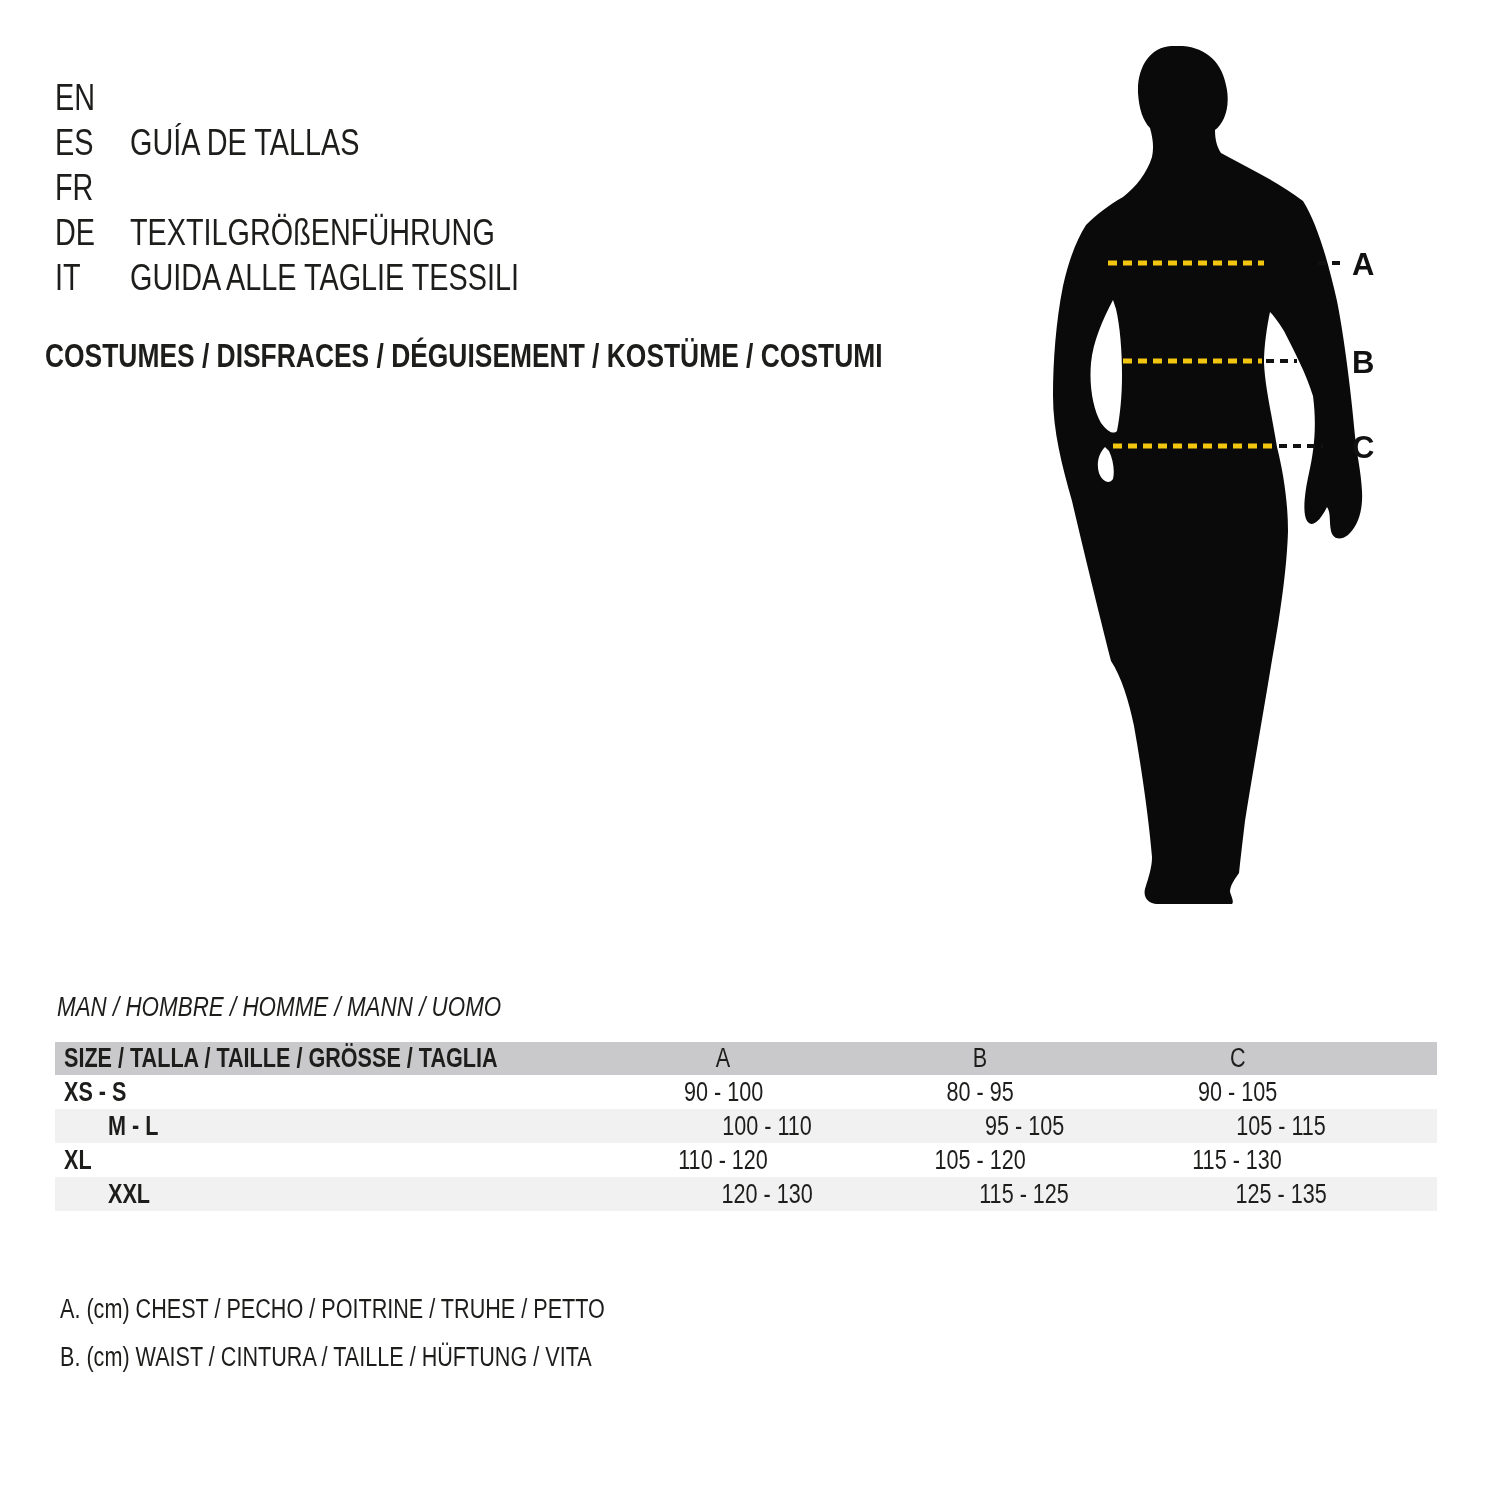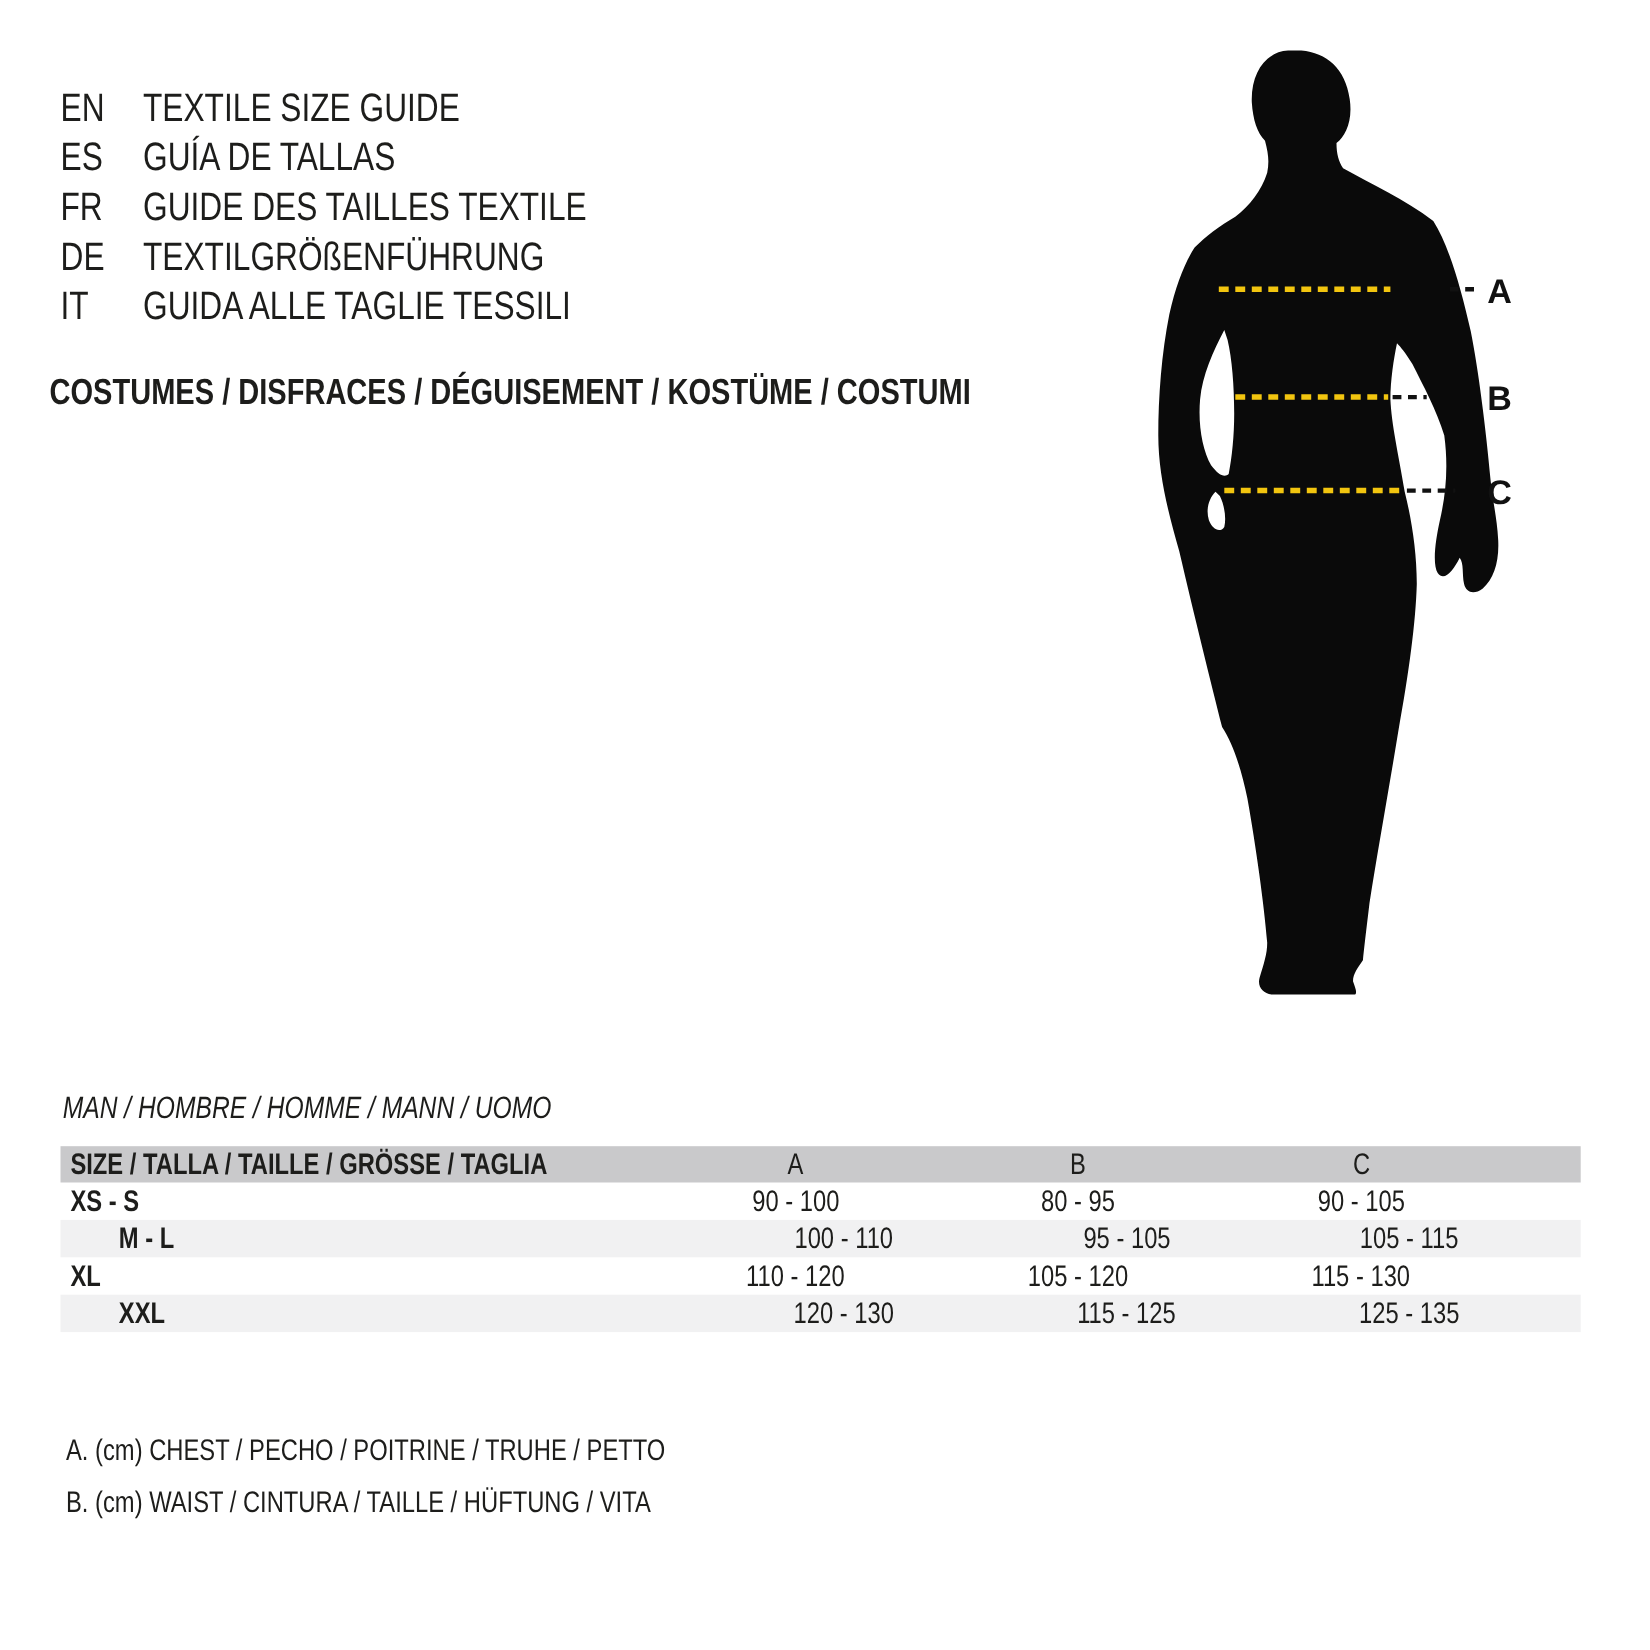--- a/index.html
+++ b/index.html
@@ -39,7 +39,6 @@
   <div class="lang-list">
     <div class="lang-row">
       <span class="lang-code"><span class="cx">EN</span></span>
-      <span class="lang-label"><span class="cx">TEXTILE SIZE GUIDE</span></span>
     </div>
     <div class="lang-row">
       <span class="lang-code"><span class="cx">ES</span></span>

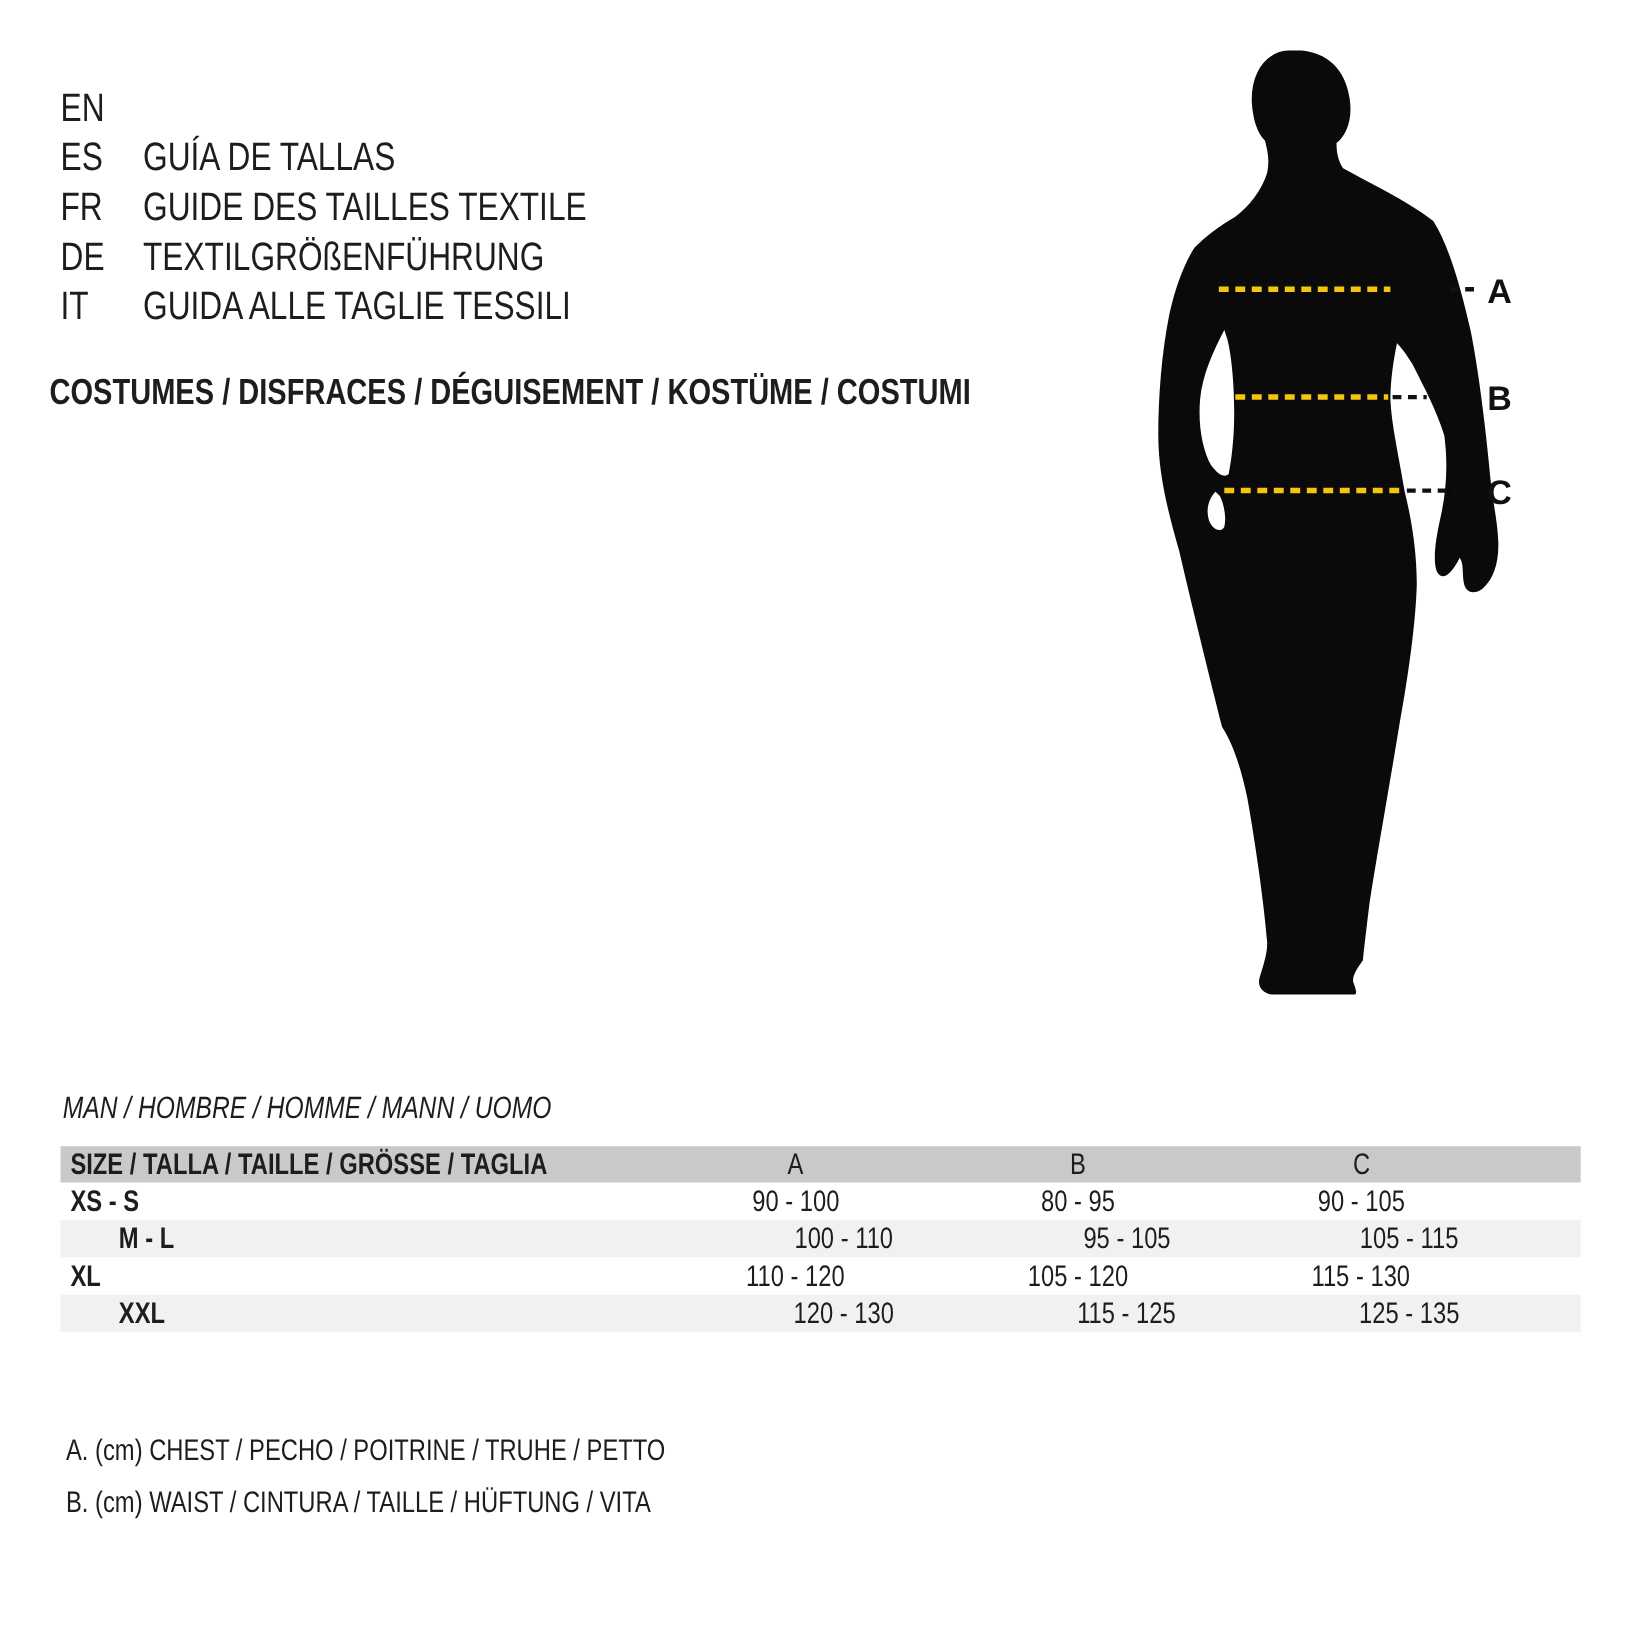--- a/index.html
+++ b/index.html
@@ -46,7 +46,6 @@
     </div>
     <div class="lang-row">
       <span class="lang-code"><span class="cx">FR</span></span>
-      <span class="lang-label"><span class="cx">GUIDE DES TAILLES TEXTILE</span></span>
     </div>
     <div class="lang-row">
       <span class="lang-code"><span class="cx">DE</span></span>

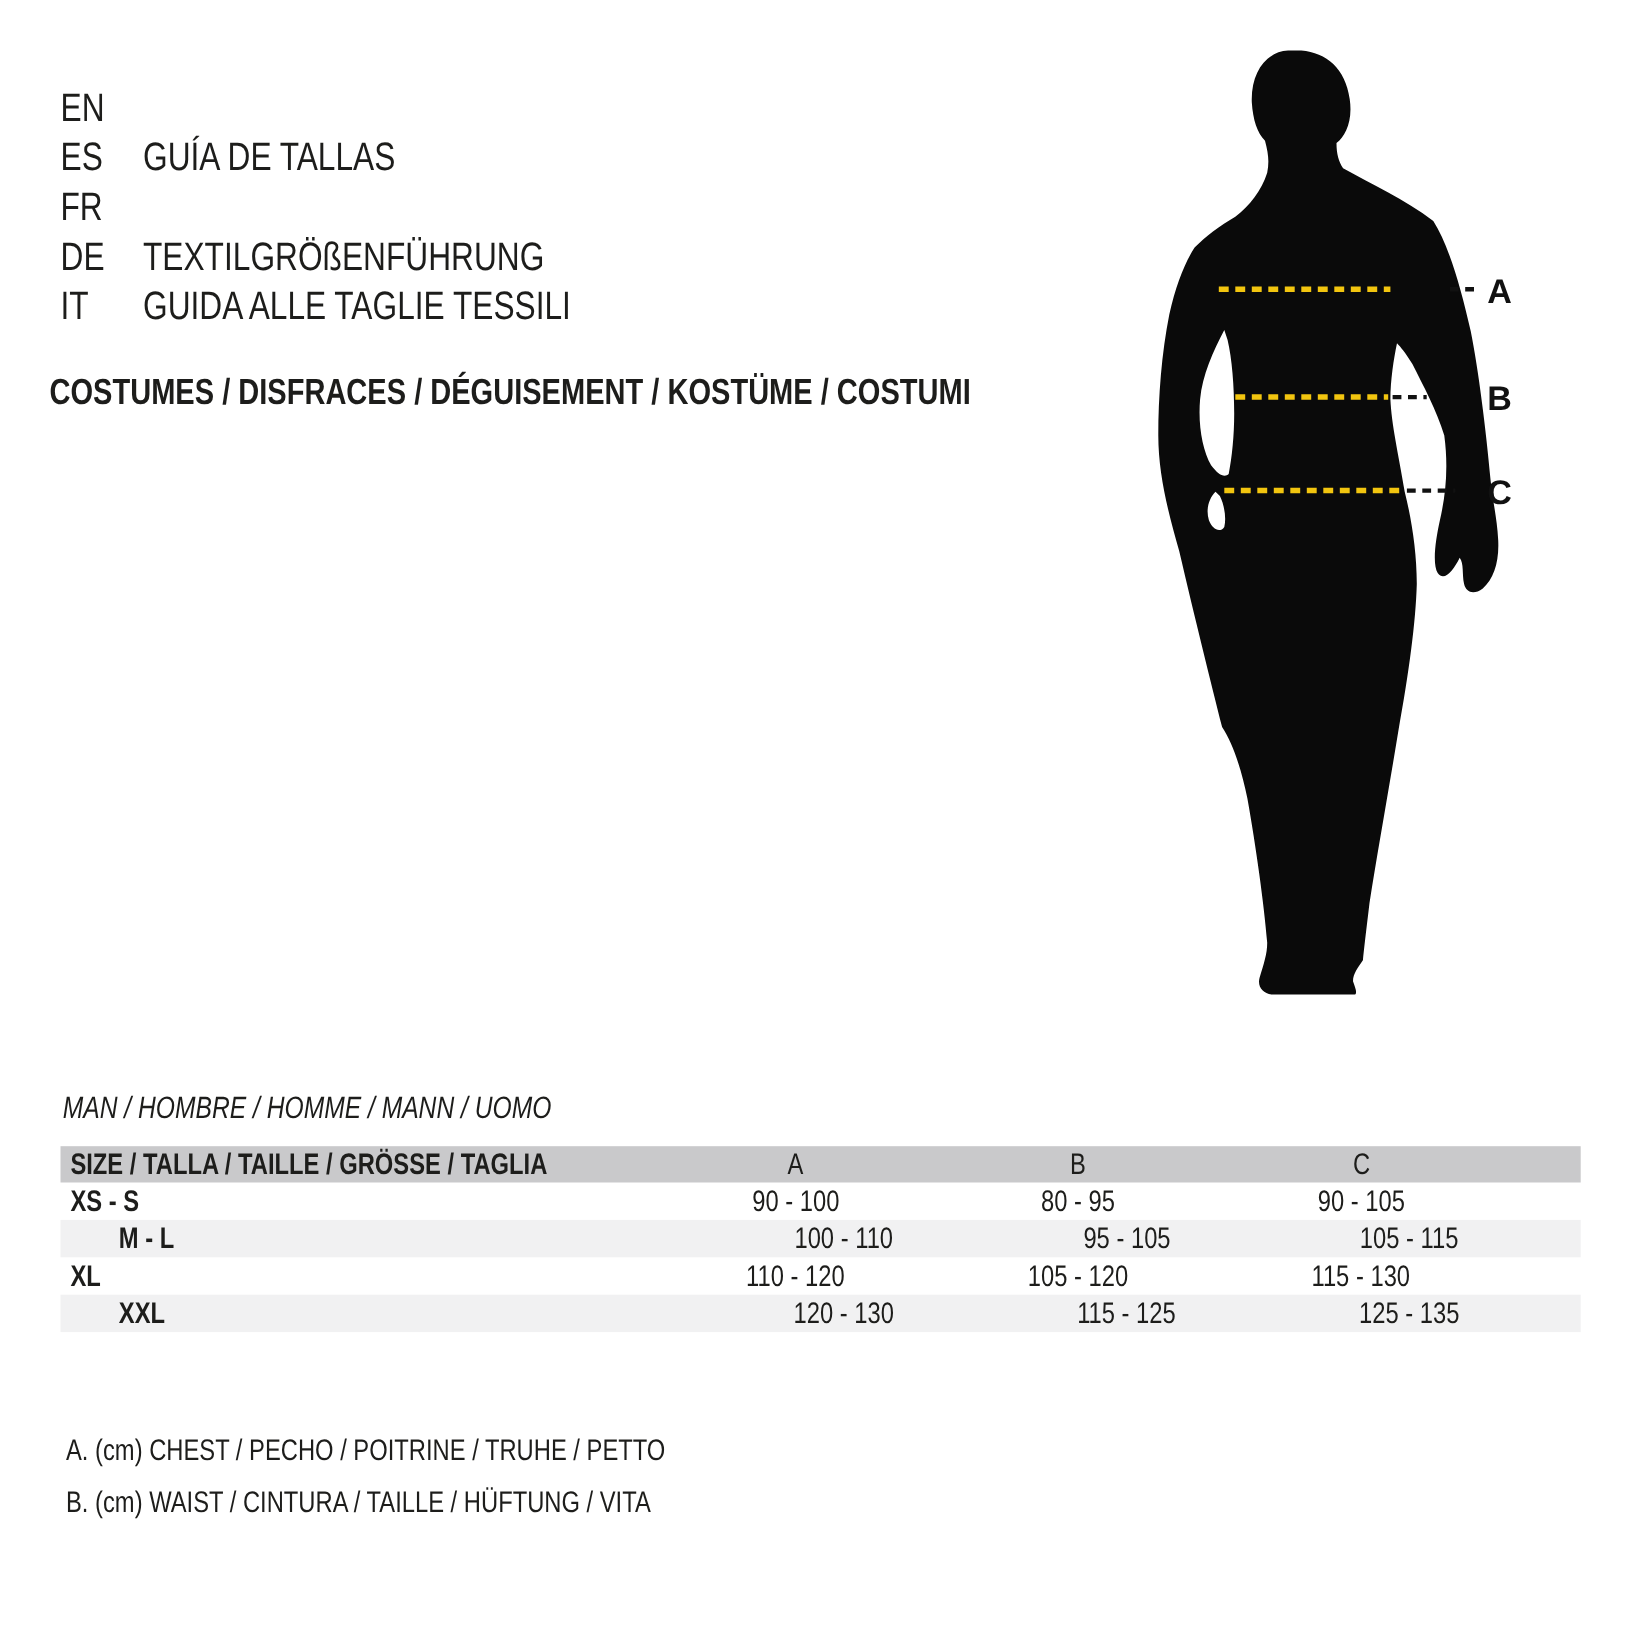--- a/index.html
+++ b/index.html
@@ -29,7 +29,7 @@
   .cell-val{text-align:center;}
 
   .legend{position:absolute;left:60px;top:1294px;font-size:27px;}
-  .legend-row{height:48px;display:flex;align-items:center;}
+  .legend-row{height:48px;display:flex;}
 </style>
 </head>
 <body>

